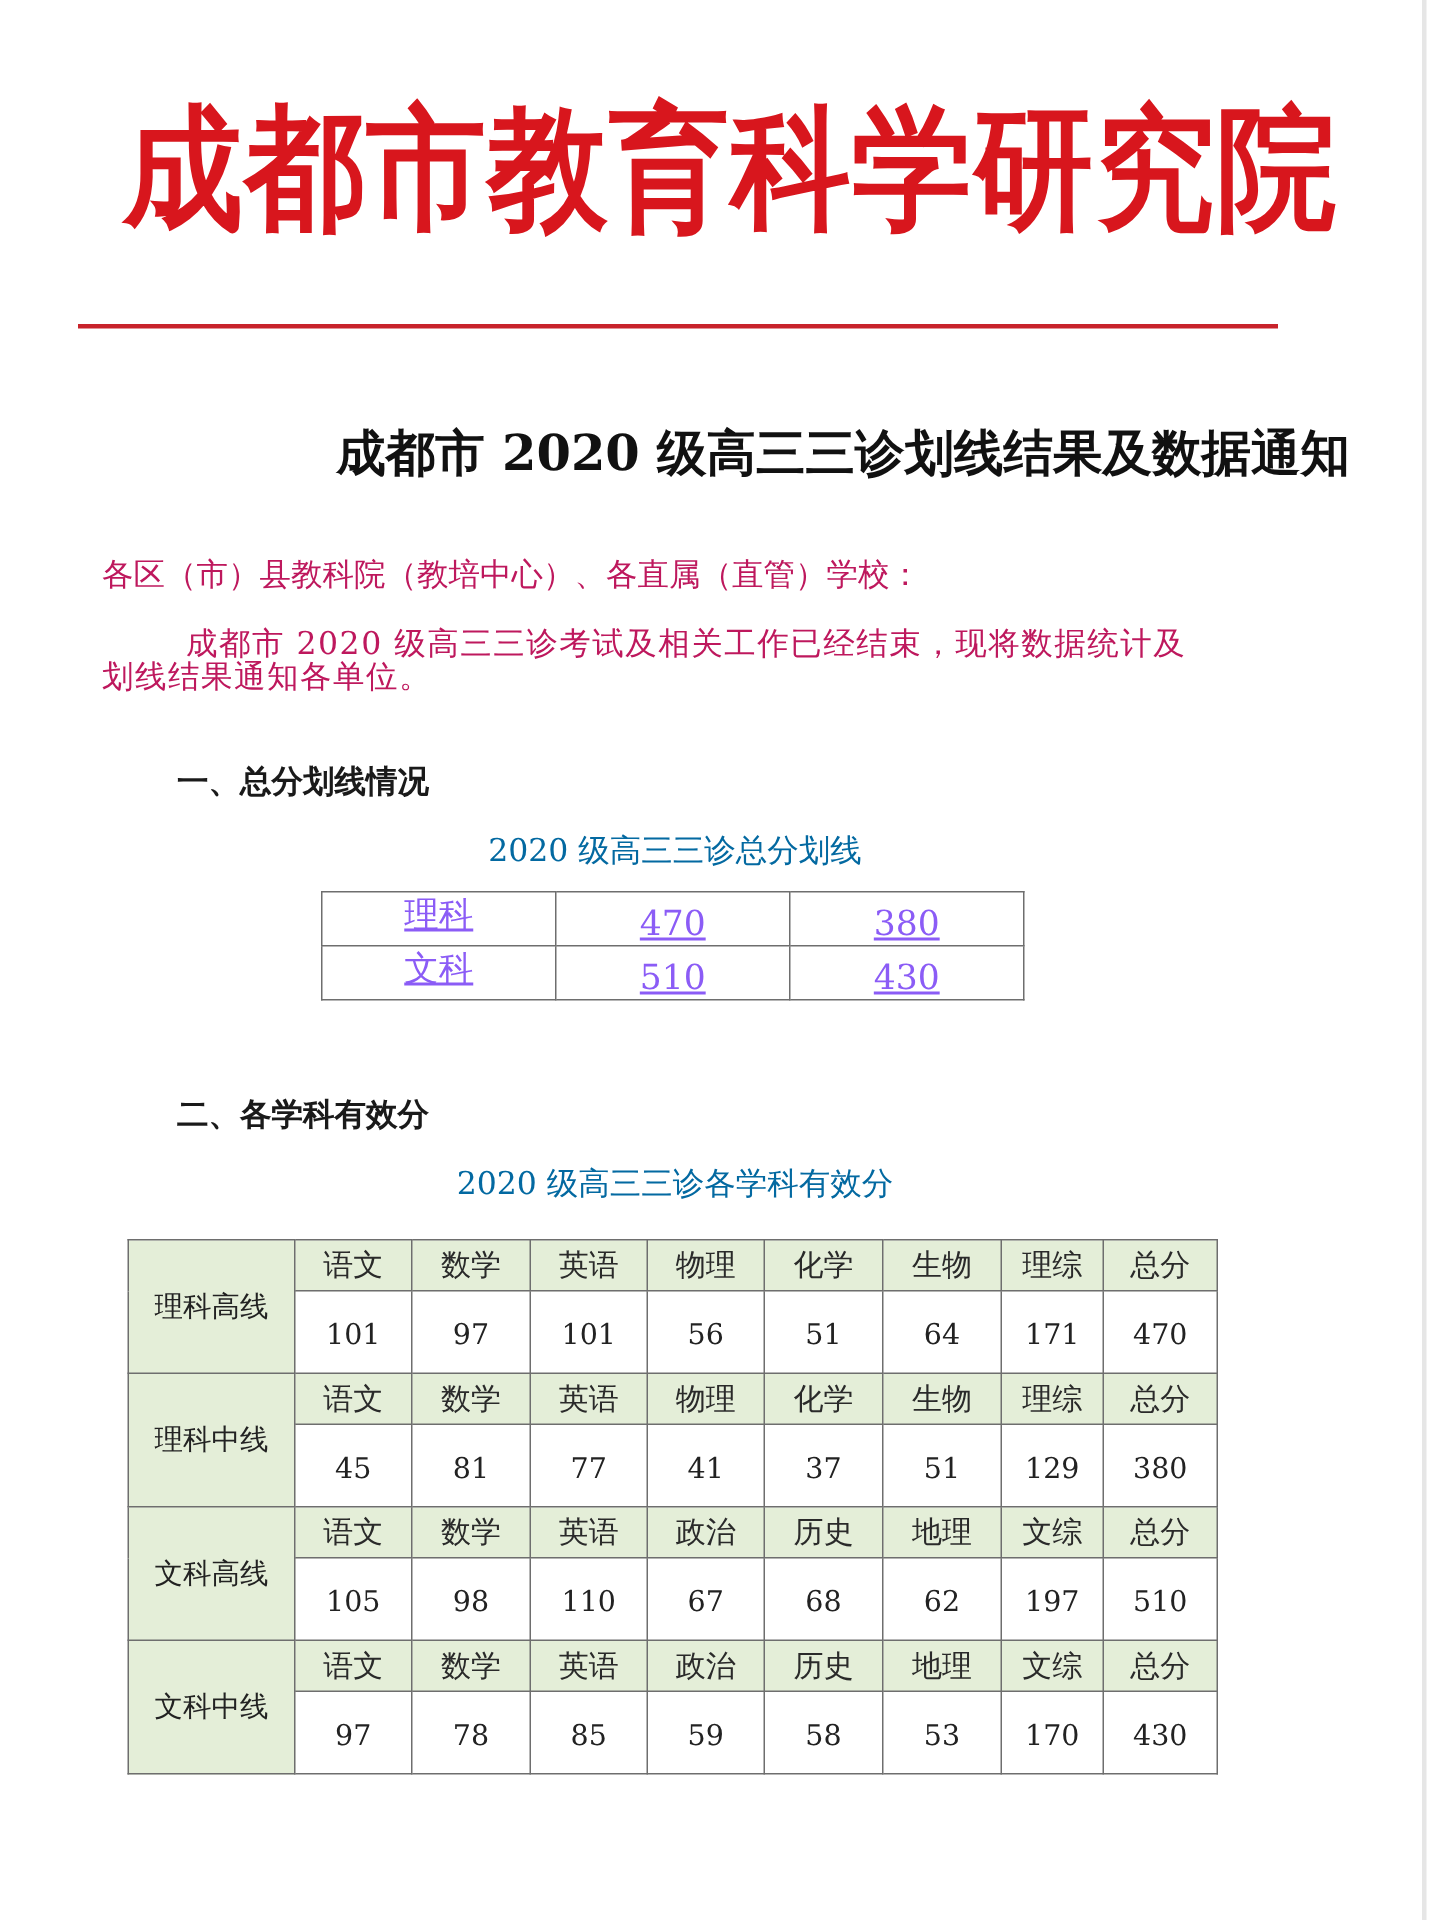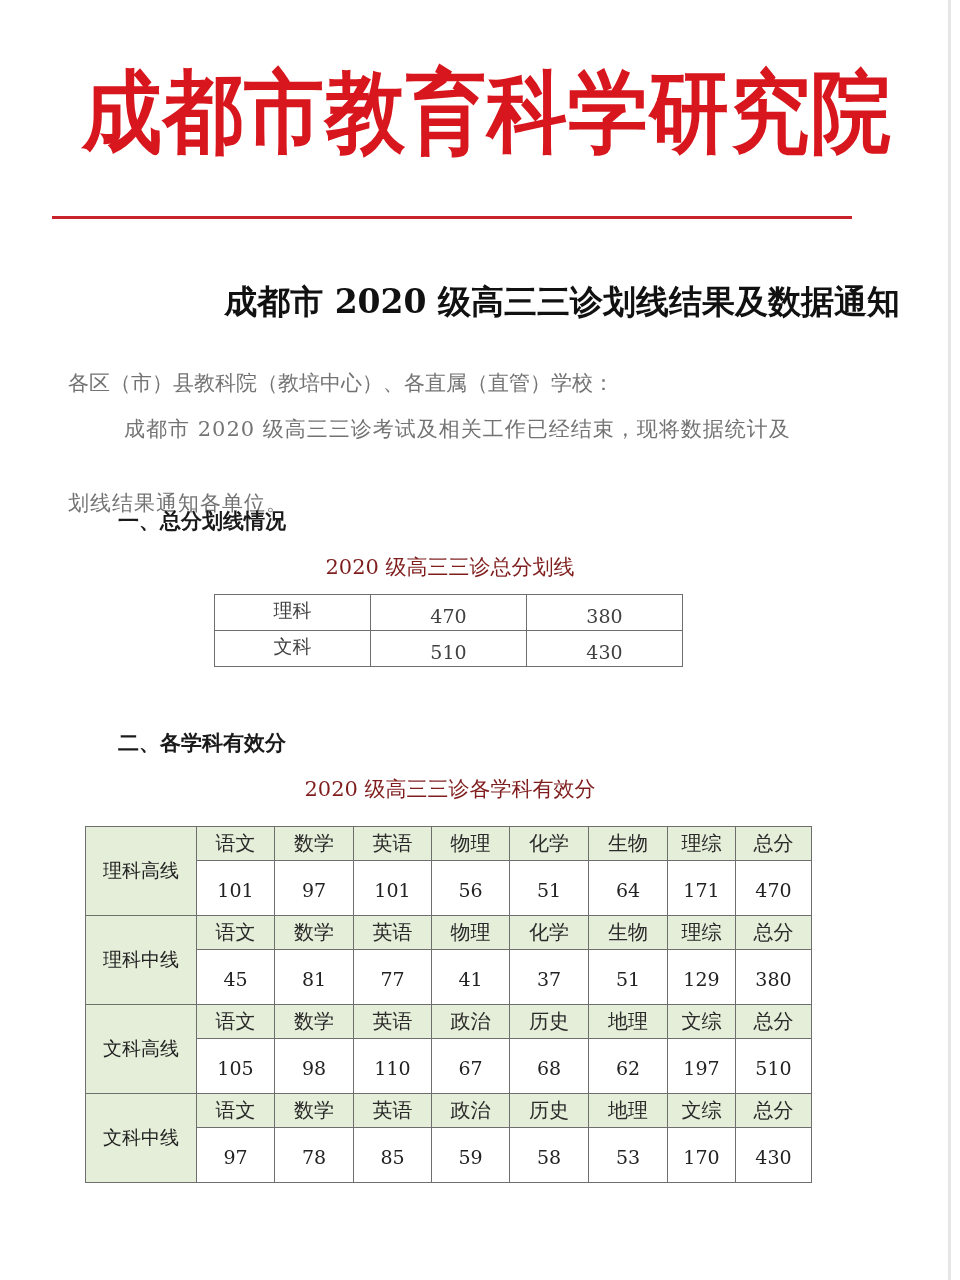--- a/index.html
+++ b/index.html
@@ -60,7 +60,7 @@
     .para {
       position: absolute;
       font-size: 21px;
-      color: #737373;
+      color: #be185d;
       line-height: 30px;
       white-space: nowrap;
     }

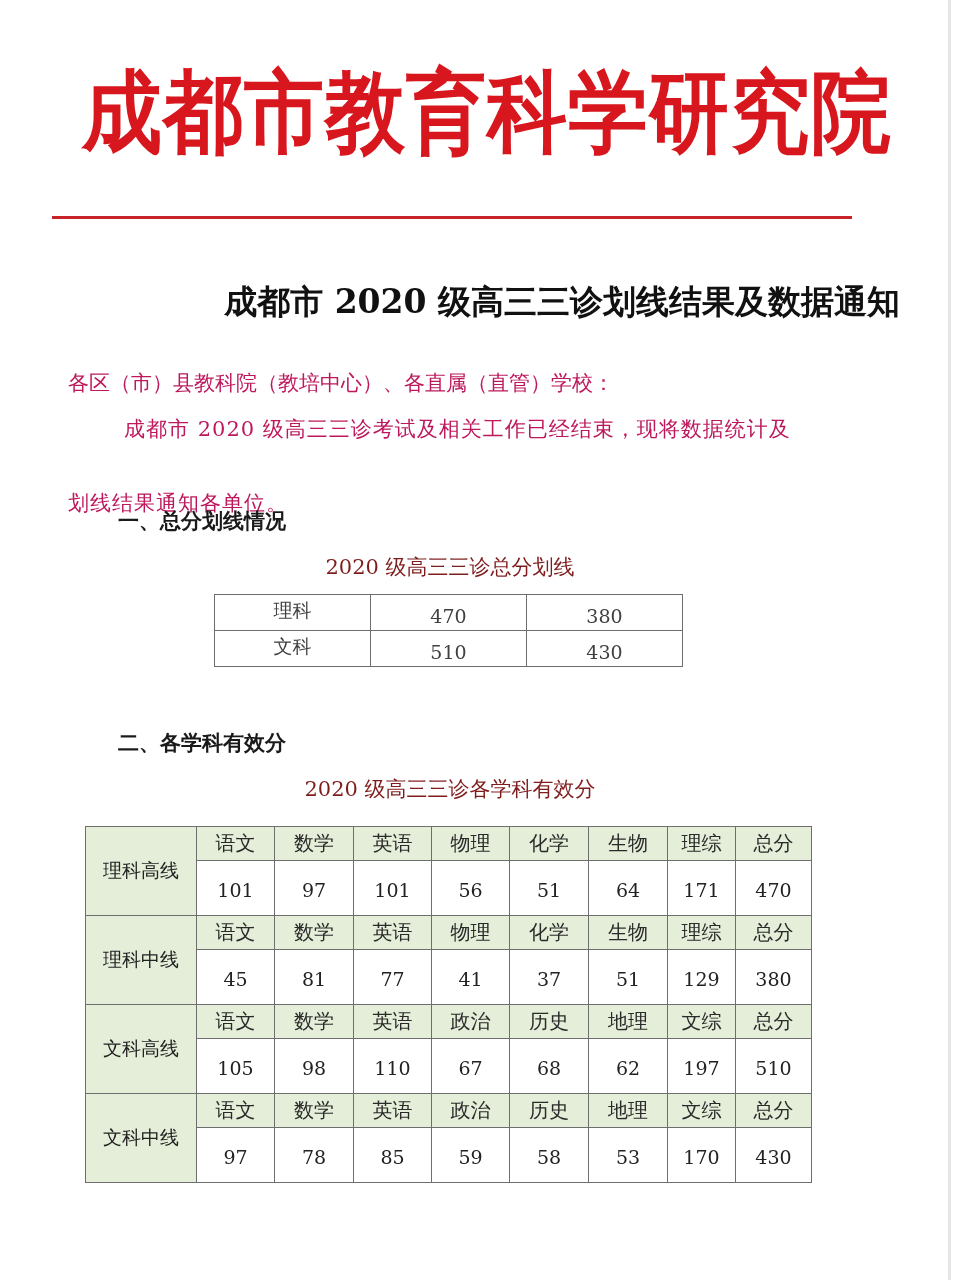--- a/index.html
+++ b/index.html
@@ -66,7 +66,7 @@
     }
     .salutation { left: 68px; top: 368px; }
     .body-1 { left: 124px; top: 414px; letter-spacing: 1px; }
-    .body-2 { left: 68px; top: 488px; letter-spacing: 1px; }
+    .body-2 { left: 68px; top: 436px; letter-spacing: 1px; }
     .section-heading {
       position: absolute;
       left: 118px;

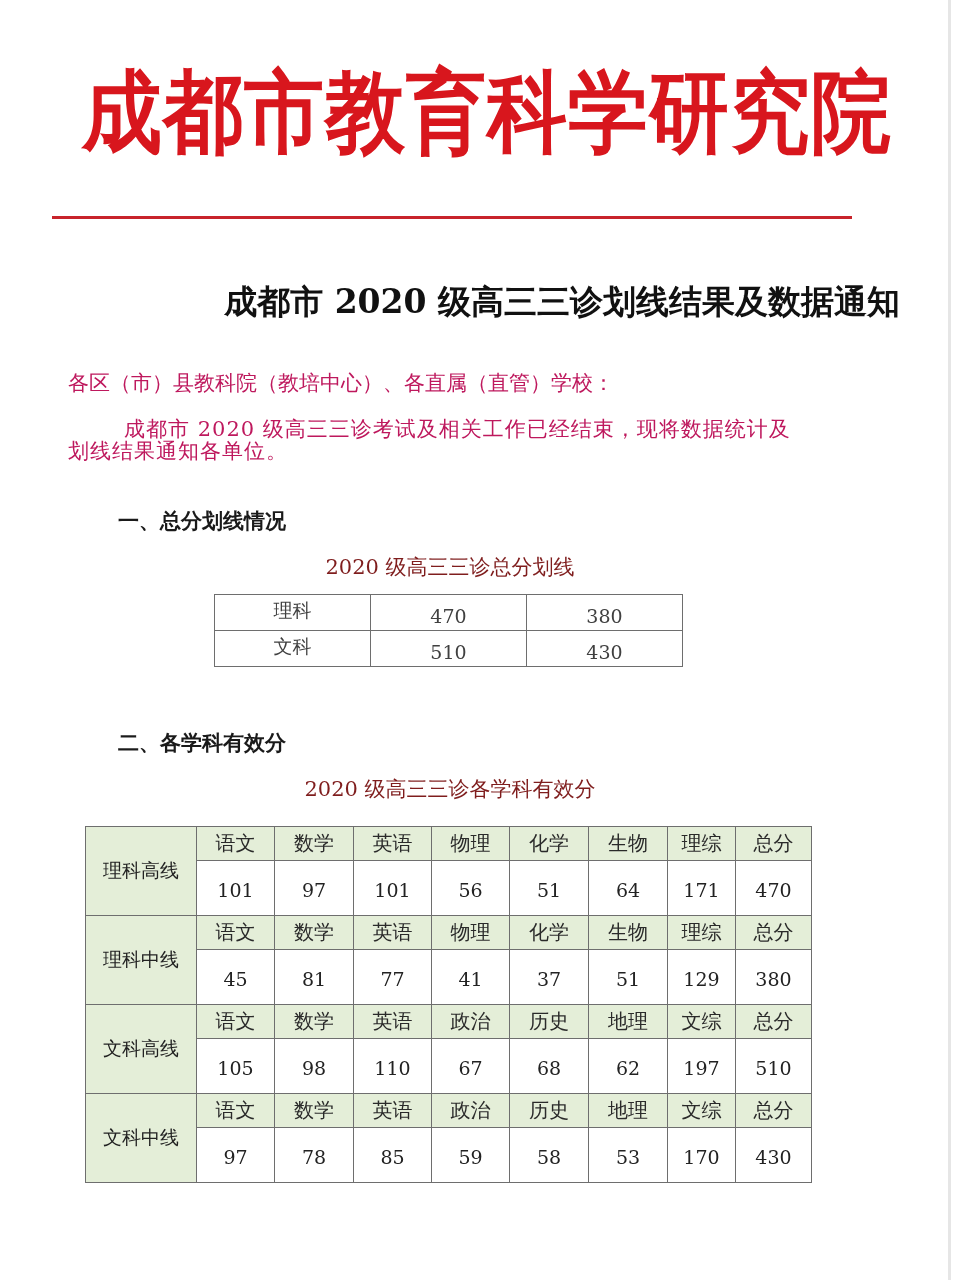--- a/index.html
+++ b/index.html
@@ -85,7 +85,7 @@
       width: 900px;
       text-align: center;
       font-size: 21px;
-      color: #7f1d1d;
+      color: #0369a1;
       line-height: 30px;
       white-space: nowrap;
     }

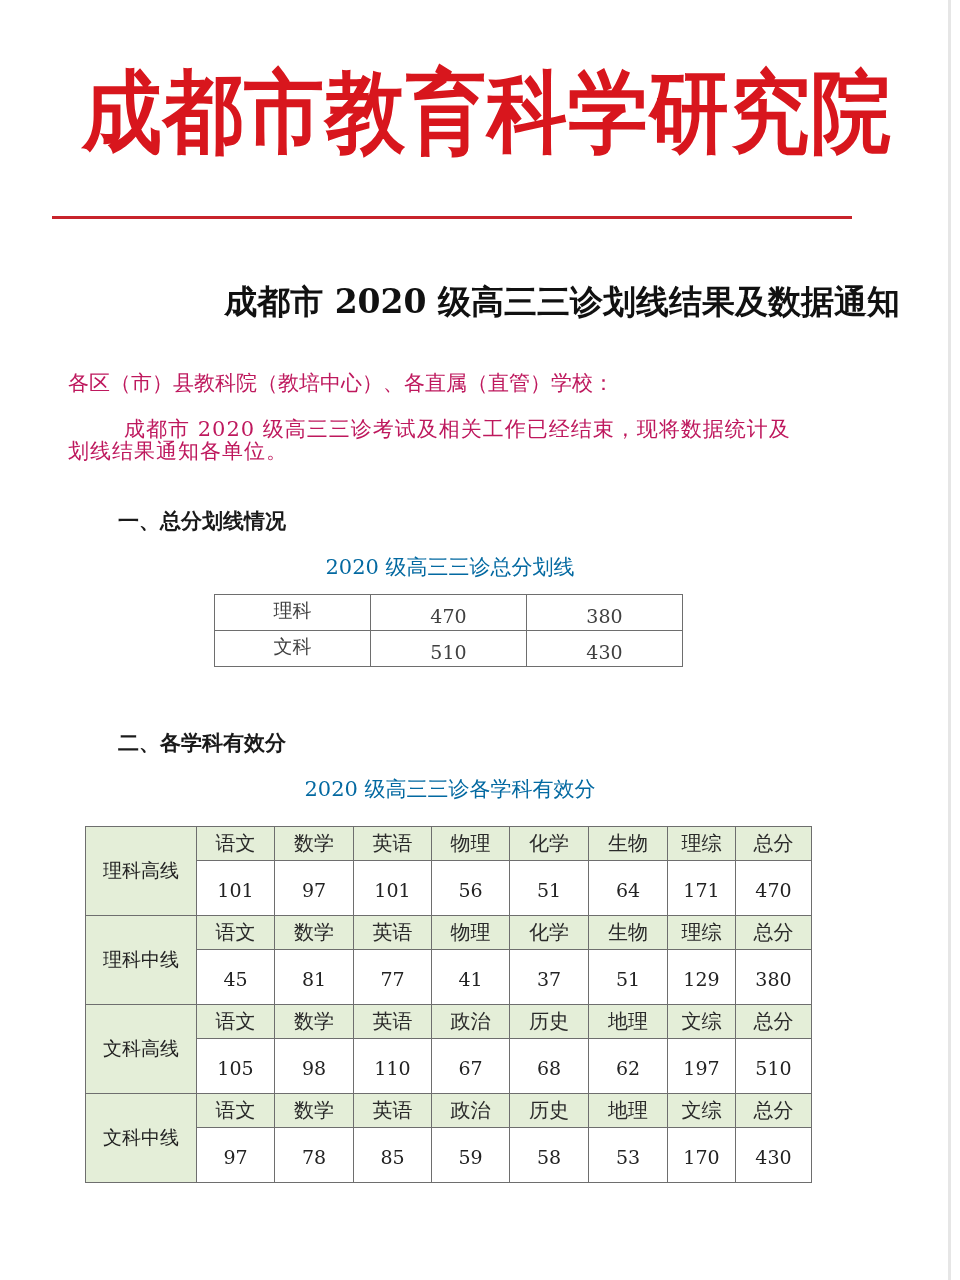--- a/index.html
+++ b/index.html
@@ -120,9 +120,10 @@
     }
     .t1 td {
       height: 35px;
-      font-size: 19px;
-      color: #404040;
+      font-size: 23px;
+      color: #8b5cf6;
       background: #fff;
+      text-decoration: underline;
     }
     .t1 td.subj { vertical-align: top; line-height: 30px; }
     .t1 td.num { vertical-align: bottom; line-height: 28px; }

